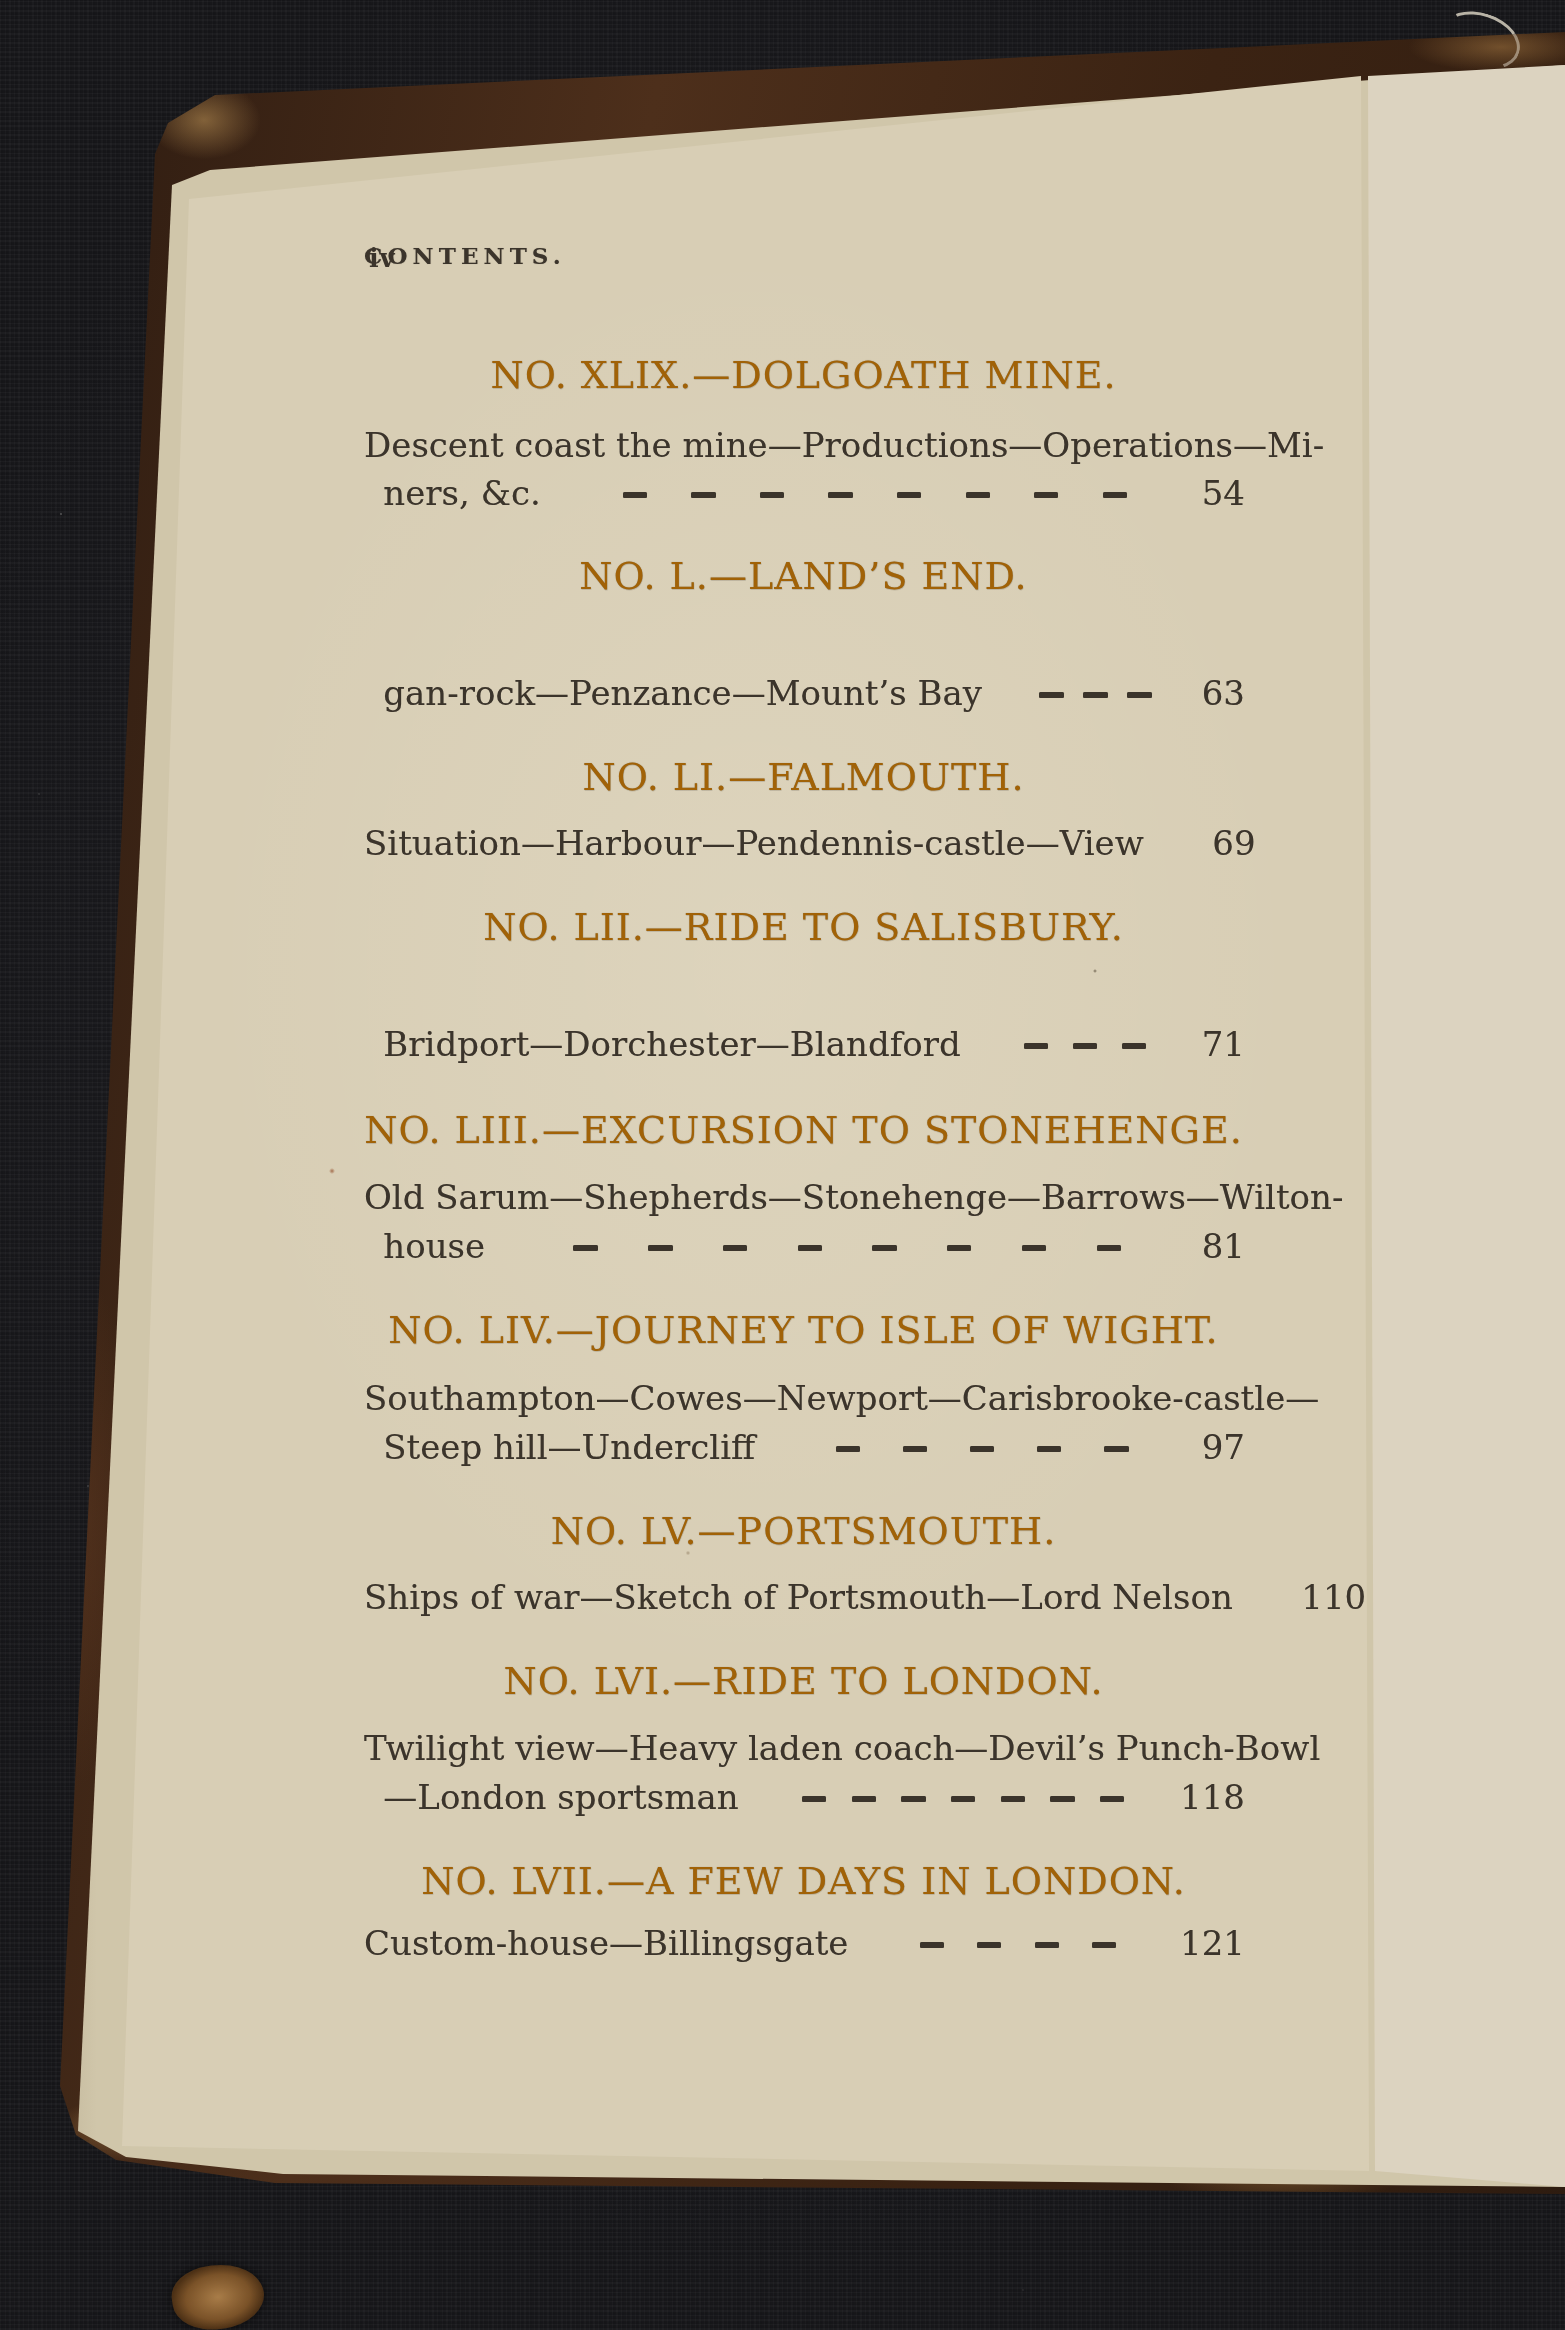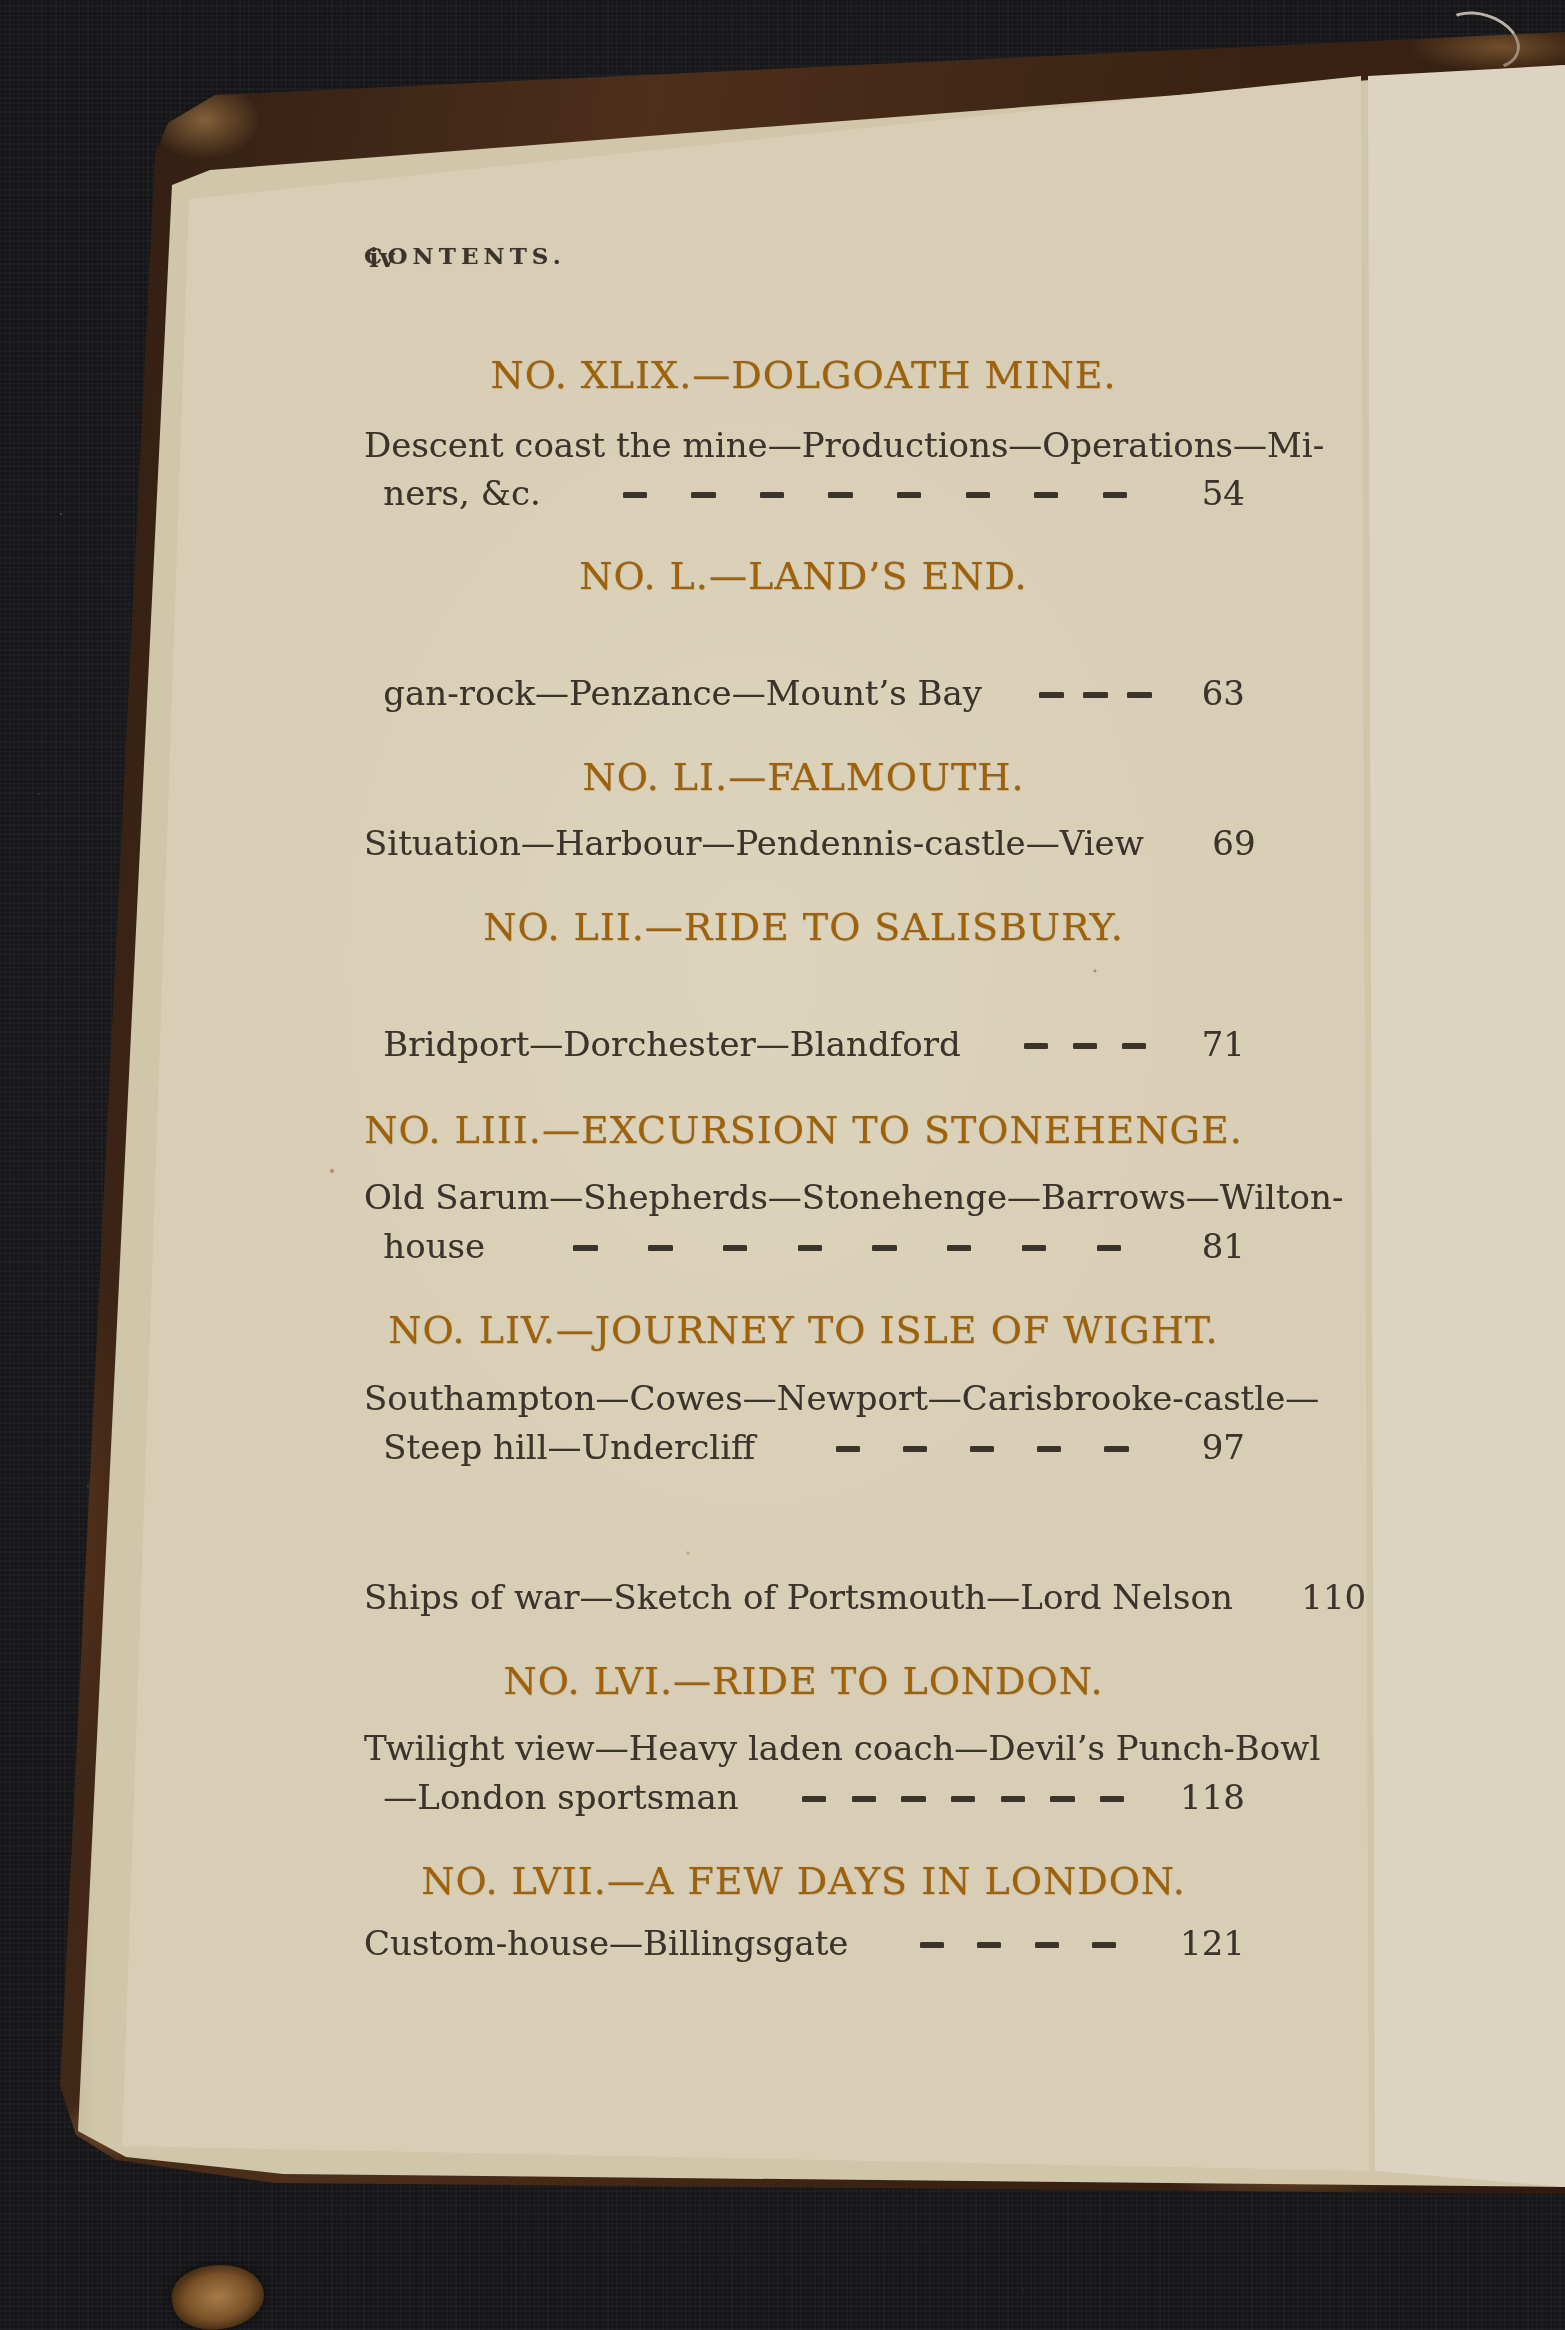--- a/index.html
+++ b/index.html
@@ -189,6 +189,7 @@
     <span class="num">97</span>
   </div>
 
+  <div class="heading" style="top:1512px">NO. LV.—PORTSMOUTH.</div>
   <div class="line entry" style="top:1580px">
     <span class="t">Ships of war—Sketch of Portsmouth—Lord Nelson</span>
     <span class="leader">

